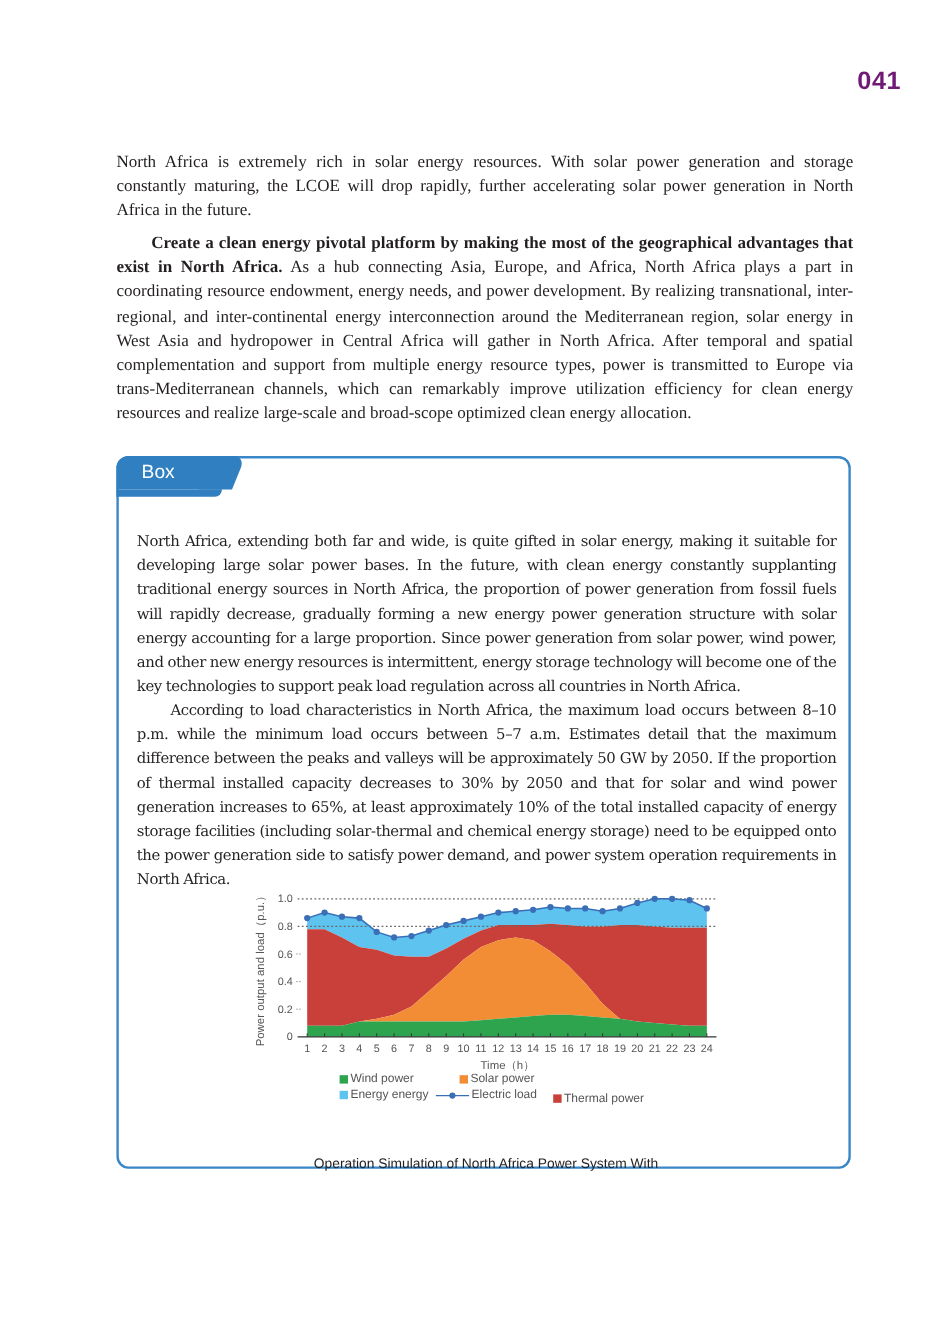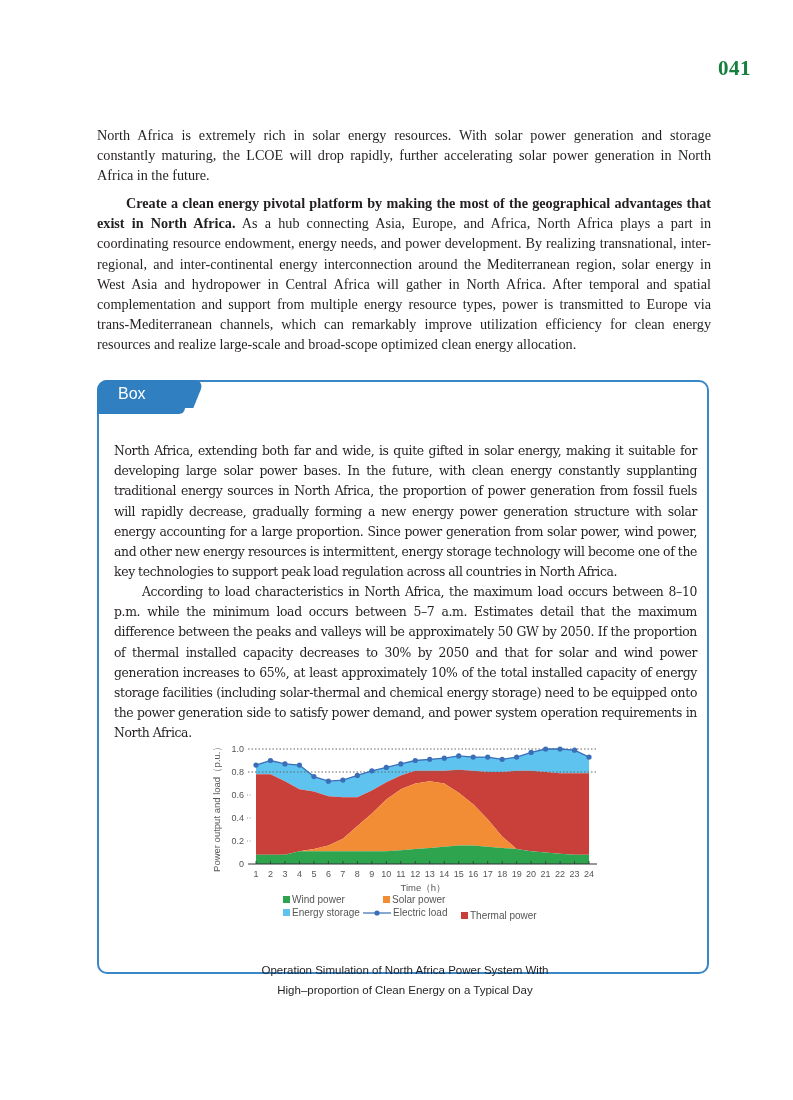--- a/index.html
+++ b/index.html
@@ -8,8 +8,8 @@
 
   .page-number {
     position: absolute; top: 56px; right: 42px;
-    font-family: Liberation Serif, serif; font-weight: bold;
-    font-size: 21px; color: #15803d; letter-spacing: 0.5px;
+    font-family: Liberation Sans, sans-serif; font-weight: bold;
+    font-size: 21px; color: #701a75; letter-spacing: 0.5px;
   }
 
   .body-text {

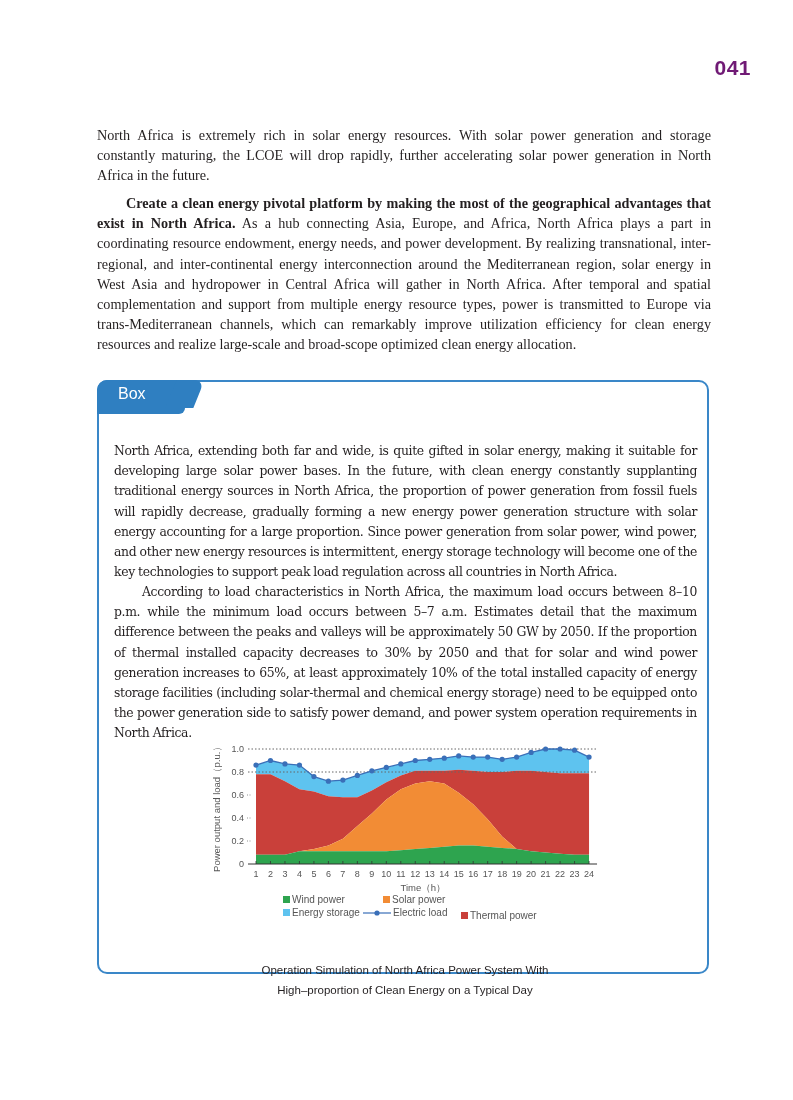--- a/index.html
+++ b/index.html
@@ -199,7 +199,7 @@
   </div>
   <div class="legend" style="left:184px; top:525px;">
     <span class="swatch" style="background:#5ec3ef"></span>
-    <span>Energy storage</span>
+    <span>Energy energy</span>
   </div>
   <div class="legend" style="left:264px; top:525px;">
     <svg width="28" height="8">

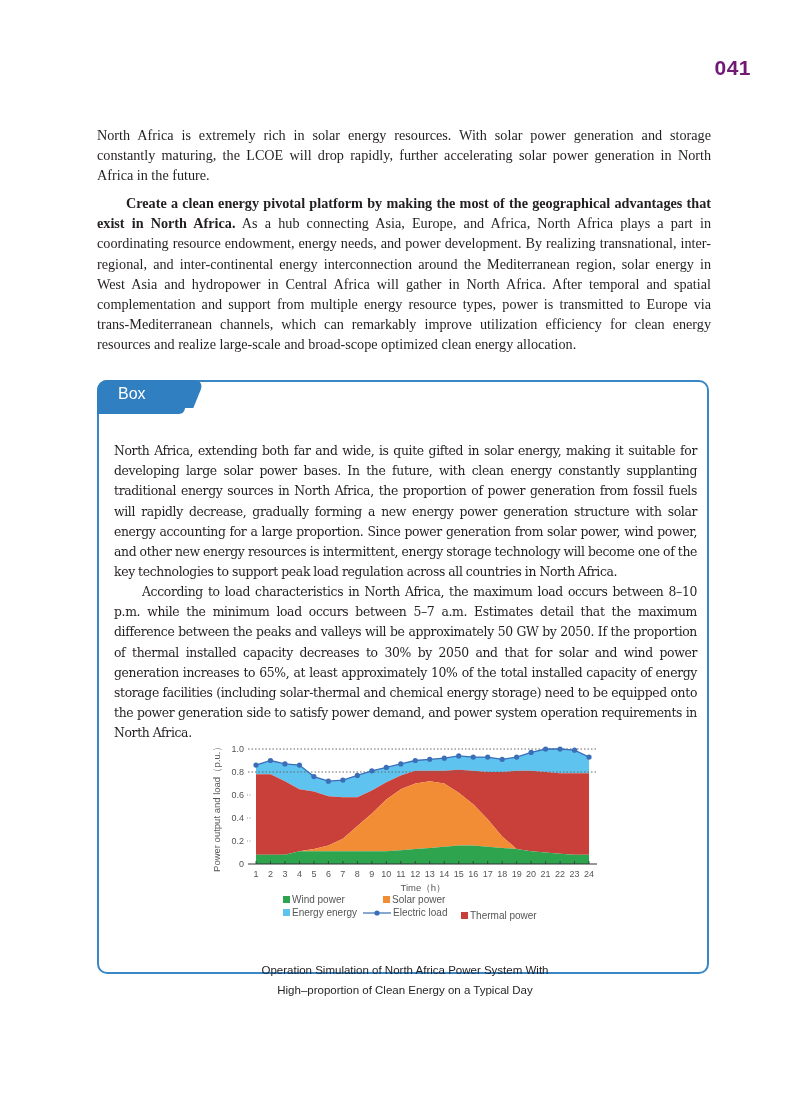--- a/index.html
+++ b/index.html
@@ -211,7 +211,6 @@
 
   <div class="caption" style="top:542px;margin-top:36px;">
     <div>Operation Simulation of North Africa Power System With</div>
-    <div>High–proportion of Clean Energy on a Typical Day</div>
   </div>
 </div>
 

